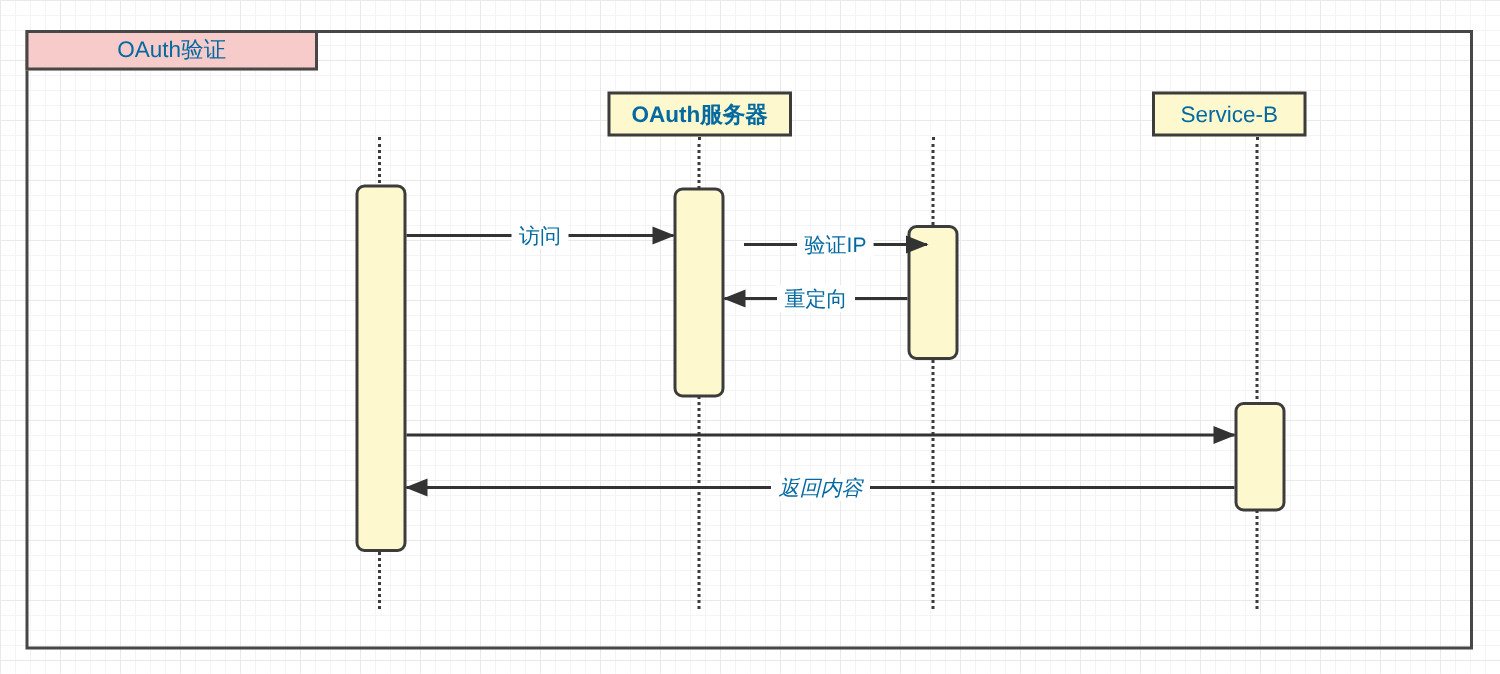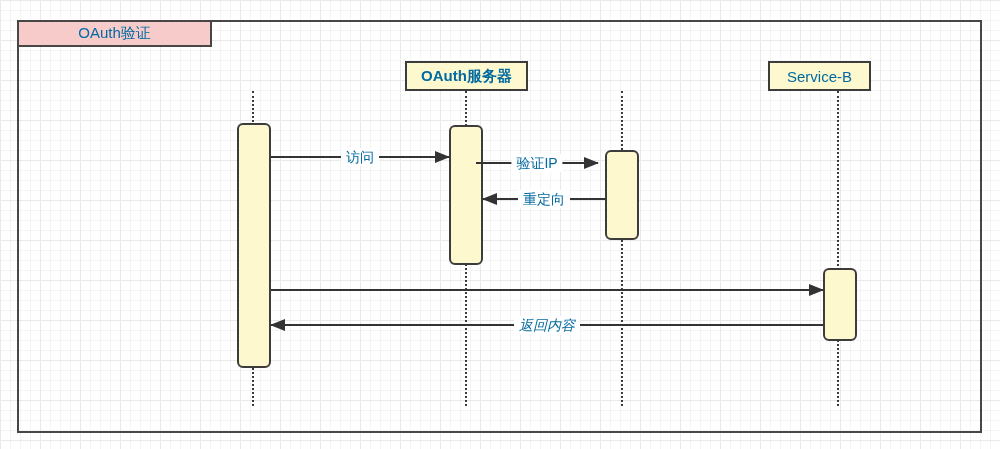--- a/index.html
+++ b/index.html
@@ -54,7 +54,7 @@
   .a4{left:823px;top:268px;height:69px;}
   .message{position:absolute;height:16px;z-index:3;}
   .m1{left:271px;top:132px;width:178px;margin-top:17px;}
-  .m2{left:476px;top:155px;width:122px;text-align:right;}
+  .m2{left:496px;top:155px;width:122px;text-align:right;}
   .m3{left:483px;top:191px;width:122px;text-decoration:underline;}
   .m4{left:271px;top:210px;width:178px;}
   .m5{left:271px;top:282px;width:552px;}

